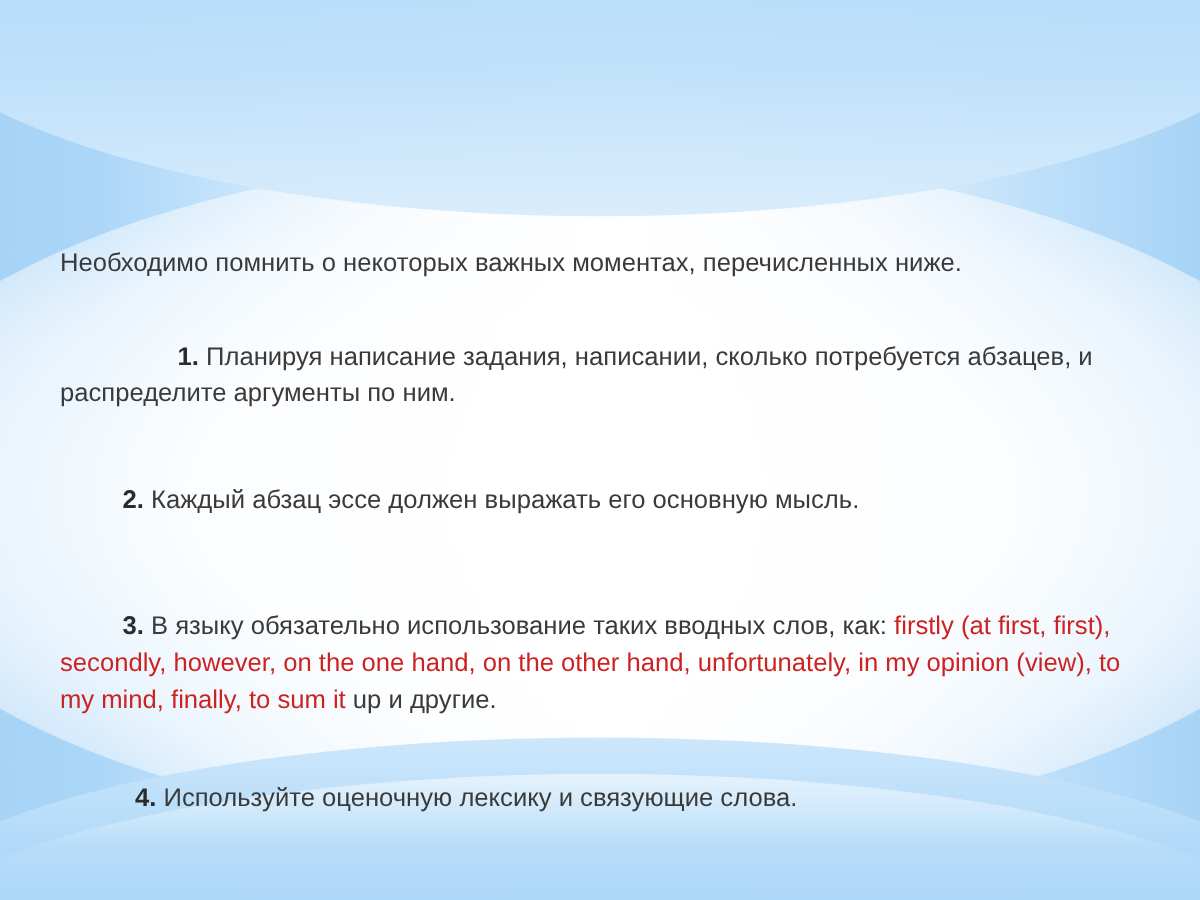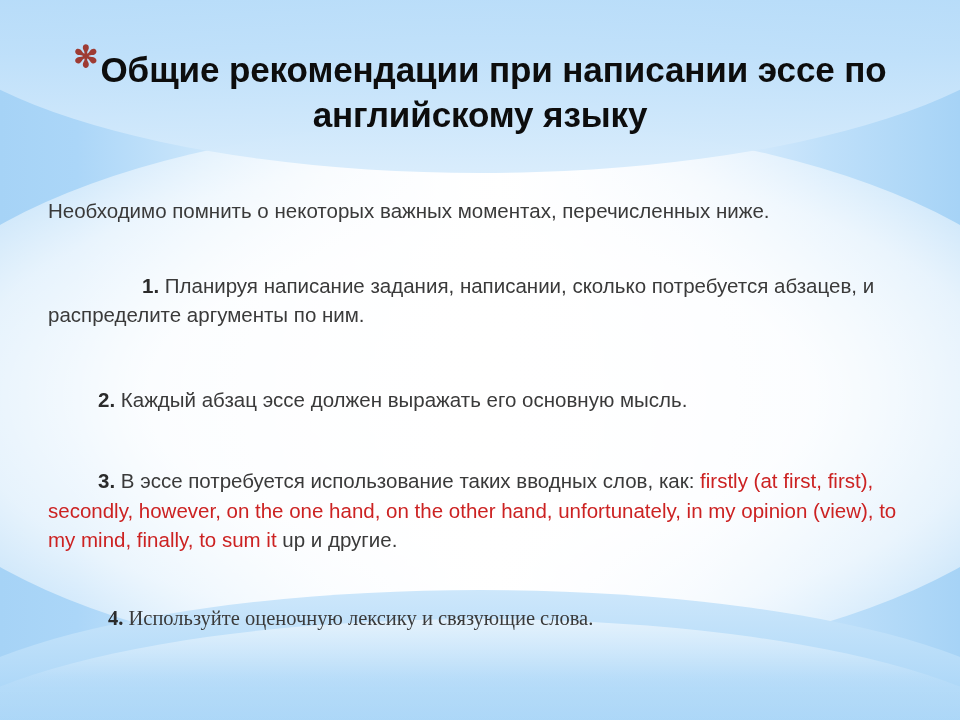--- a/index.html
+++ b/index.html
@@ -176,9 +176,6 @@
 
   <div class="content">
 
-    <div class="title-block">
-      <span class="bullet-asterisk">✻</span><span class="slide-title">Общие рекомендации при написании эссе по английскому языку</span>
-    </div>
 
     <div class="body-block">
 

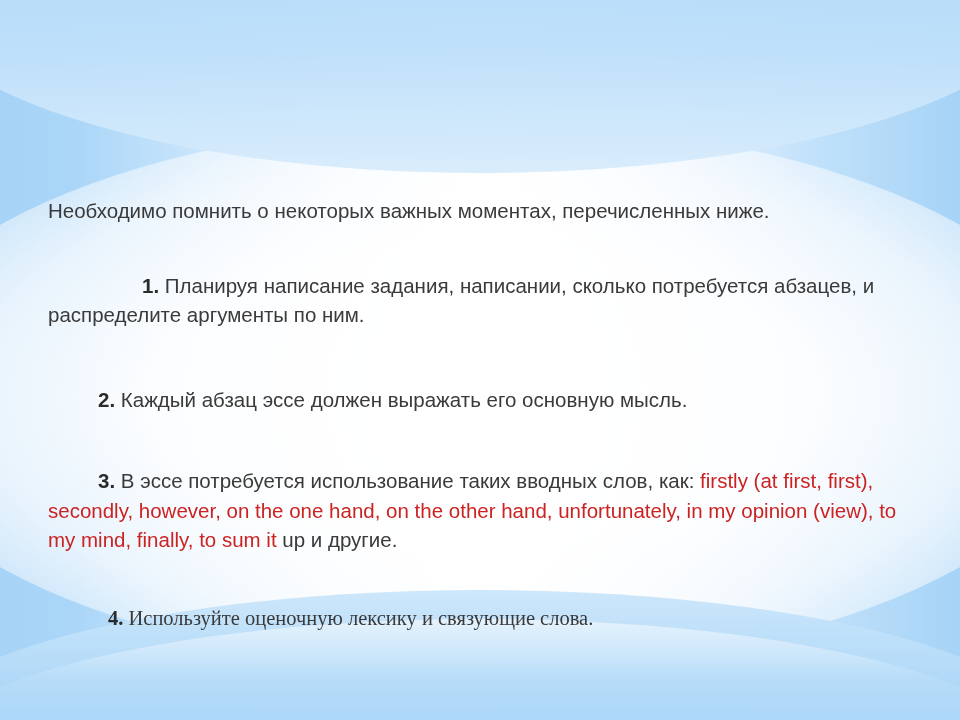--- a/index.html
+++ b/index.html
@@ -155,7 +155,7 @@
 
   .para-intro    { margin-bottom: 46px; }
   .para-item1    { text-indent: 94px; margin-bottom: 56px; }
-  .para-item2    { text-indent: 50px; margin-bottom: 52px; }
+  .para-item2    { text-indent: 50px; margin-bottom: 72px; }
   .para-item3    { text-indent: 50px; margin-bottom: 50px; }
   .para-item4    { text-indent: 60px; font-family: Liberation Serif, serif; }
 

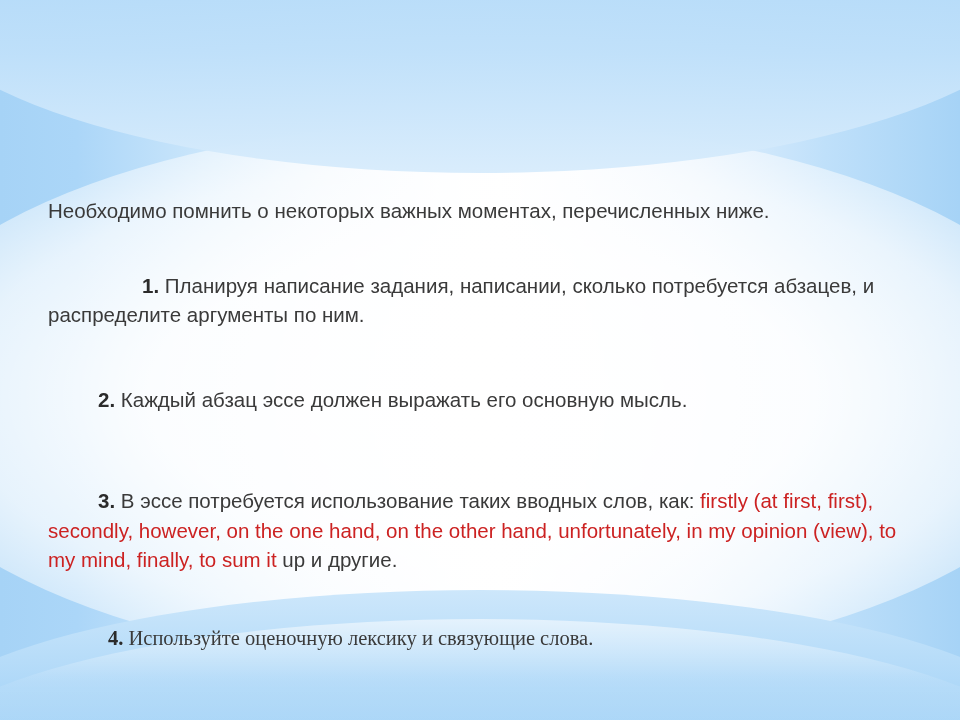--- a/index.html
+++ b/index.html
@@ -190,7 +190,7 @@
       </p>
 
       <p class="para para-item3">
-        <span class="num">3.</span><span> В эссе потребуется использование таких </span><span class="underlined">вводных слов</span><span>, как: </span><span class="red">firstly (at first, first), secondly, however, on the one hand, on the other hand, unfortunately, in my opinion (view), to my mind, finally, to sum it</span><span> up и другие.</span>
+        <span class="num">3.</span><span> В языку обязательно использование таких </span><span class="underlined">вводных слов</span><span>, как: </span><span class="red">firstly (at first, first), secondly, however, on the one hand, on the other hand, unfortunately, in my opinion (view), to my mind, finally, to sum it</span><span> up и другие.</span>
       </p>
 
       <p class="para para-item4">

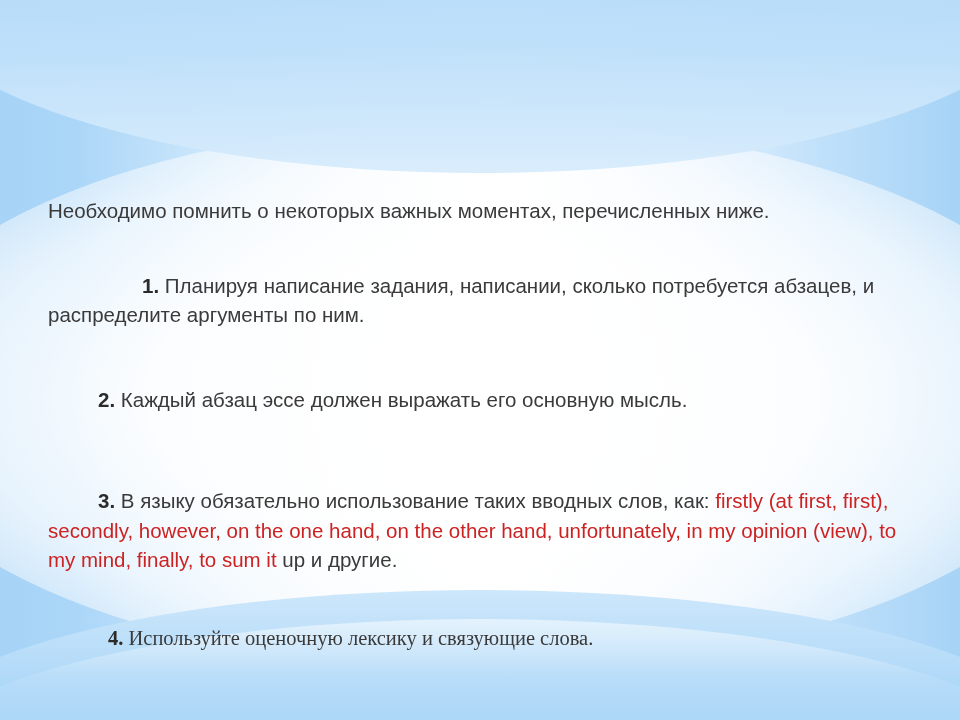--- a/index.html
+++ b/index.html
@@ -157,7 +157,7 @@
   .para-item1    { text-indent: 94px; margin-bottom: 56px; }
   .para-item2    { text-indent: 50px; margin-bottom: 72px; }
   .para-item3    { text-indent: 50px; margin-bottom: 50px; }
-  .para-item4    { text-indent: 60px; font-family: Liberation Serif, serif; }
+  .para-item4    { text-indent: 60px; }
 
   .num { font-weight: bold; color: #2b2b2b; }
   .underlined { text-underline-offset: 2px; }

